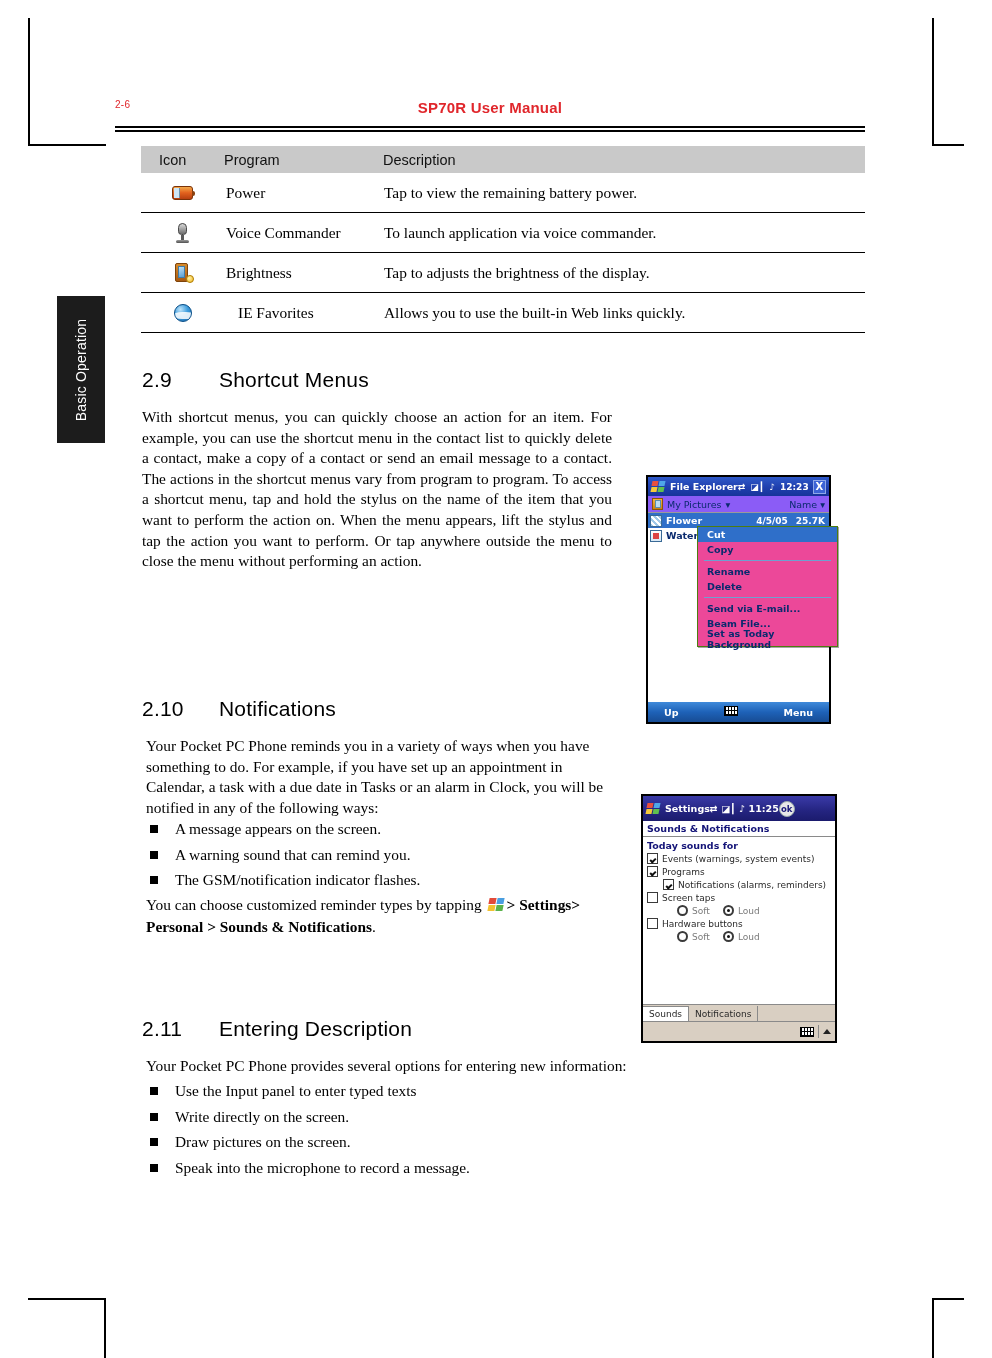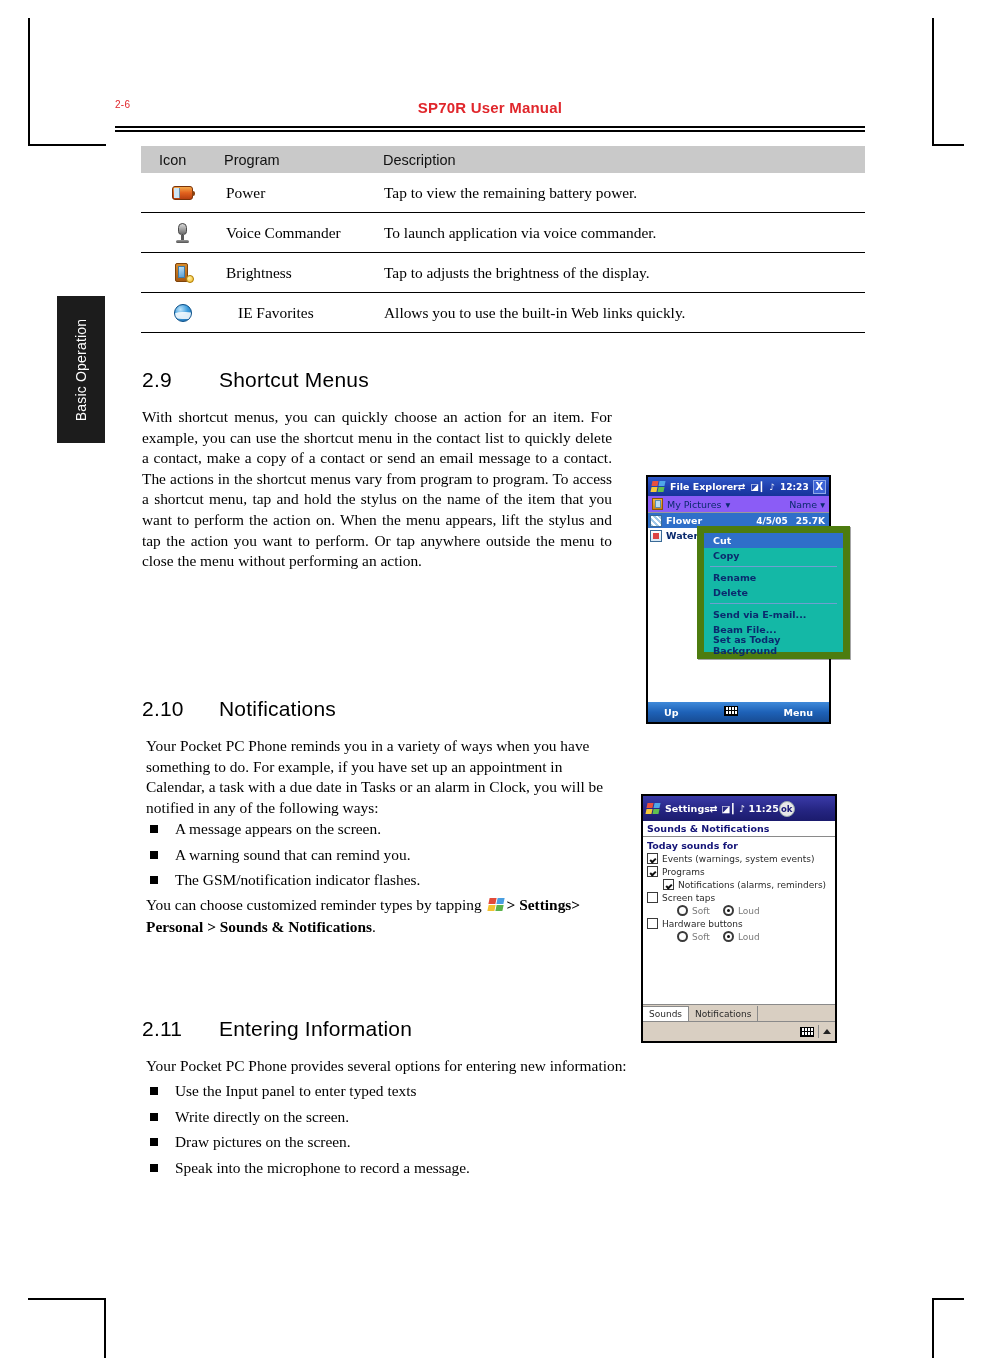--- a/index.html
+++ b/index.html
@@ -121,7 +121,7 @@
   .fic.b{background:linear-gradient(180deg,#ffffff,#d8e8f5);border:1px solid #3a6a96;position:relative;}
   .fic.b:after{content:"";position:absolute;left:2px;top:2px;width:6px;height:6px;background:#d44;}
   .fmeta{margin-left:auto;display:flex;gap:8px;padding-right:4px;font-size:9px;}
-  .ctxmenu{position:absolute;left:49px;top:13px;width:139px;background:#14b8a6;border:7px solid #4d7c0f;
+  .ctxmenu{position:absolute;left:49px;top:13px;width:139px;background:#ec4899;border:1px solid #4d7c0f;
            box-shadow:1px 1px 0 rgba(0,0,0,.35);}
   .ctxmenu .mi{height:15px;display:flex;align-items:center;padding-left:9px;font-size:9.5px;font-weight:bold;color:#0a2a6e;}
   .ctxmenu .mi.hl{background:#2f6fc9;color:#ffffff;}

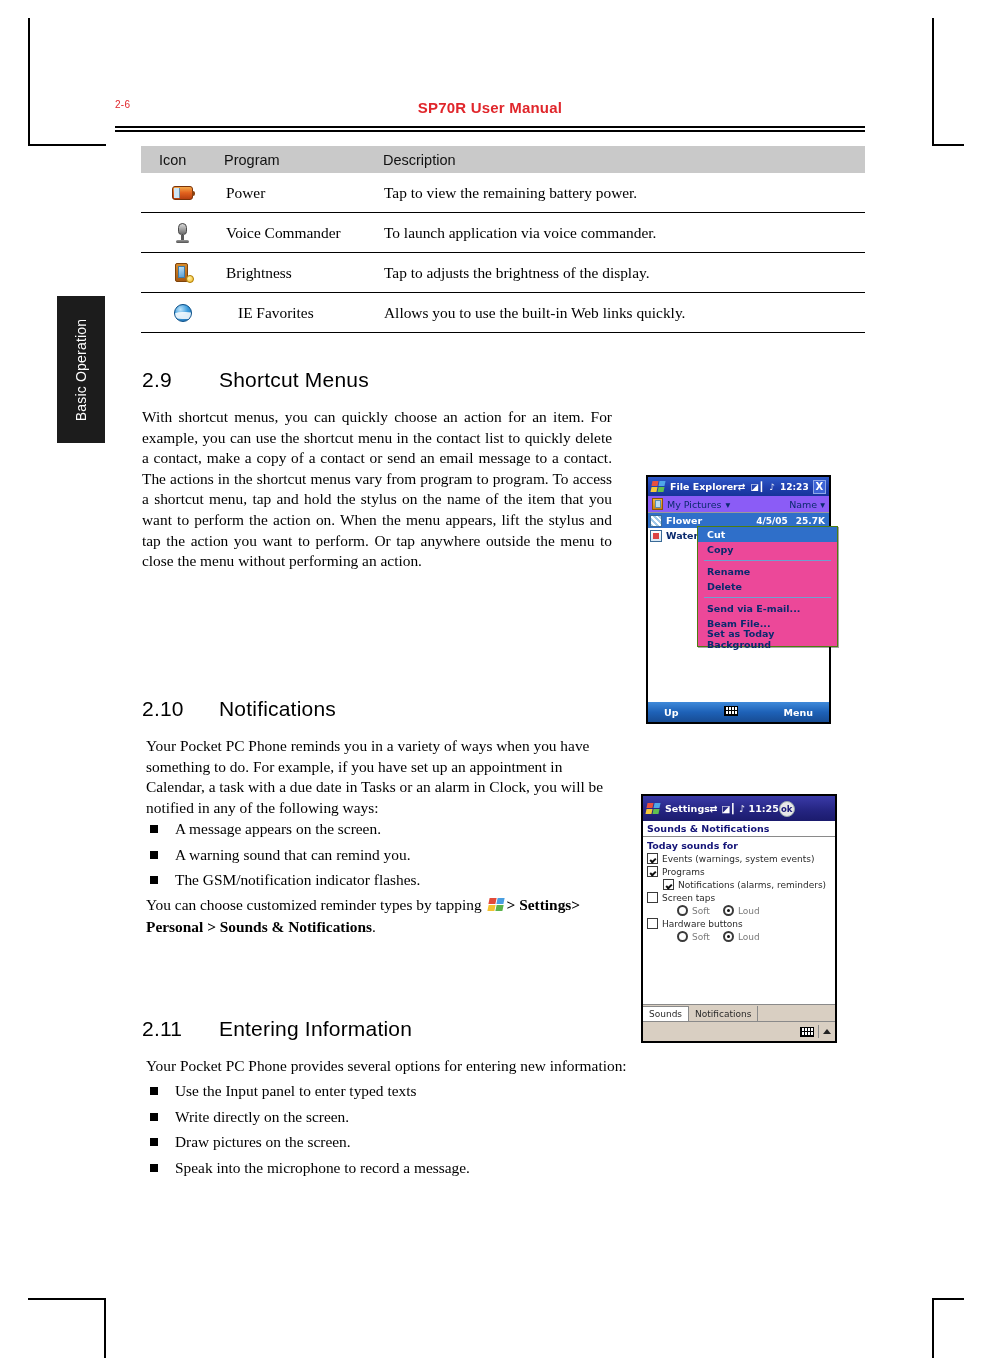--- a/index.html
+++ b/index.html
@@ -260,7 +260,7 @@
   </p>
 
   <h2 class="sec" style="left:142px;top:1017px;">
-    <span class="num">2.11</span><span>Entering Information</span>
+    <span class="num">2.11</span><span>Entering Description</span>
   </h2>
   <p class="body nojust" style="left:146px;top:1056px;width:560px;">Your Pocket PC Phone provides several options for entering new information:</p>
   <ul class="bl" style="left:140px;top:1078px;width:520px;">

